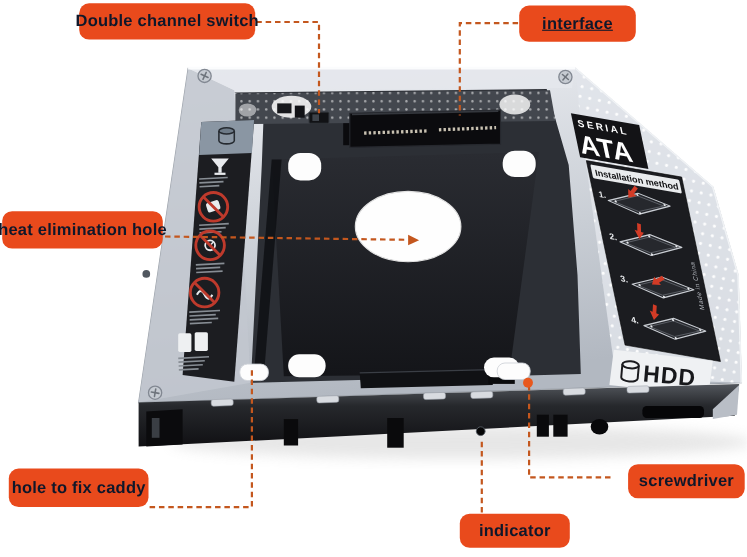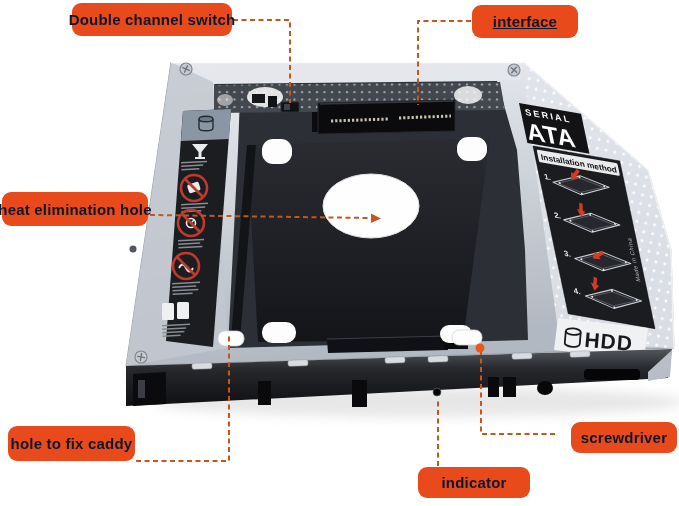--- a/index.html
+++ b/index.html
@@ -14,7 +14,7 @@
   #c-if  {left:472px;top:5px;  width:106px;height:33px;text-decoration:underline;}
   #c-heat{left:2px;  top:192px;width:146px;height:34px;text-align:center;}
   #c-hole{left:8px;  top:426px;width:127px;height:35px;}
-  #c-ind {left:418px;top:467px;width:112px;height:31px;}
+  #c-ind {left:418px;top:467px;width:100px;height:31px;}
   #c-scr {left:571px;top:422px;width:106px;height:31px;}
 </style>
 </head>

